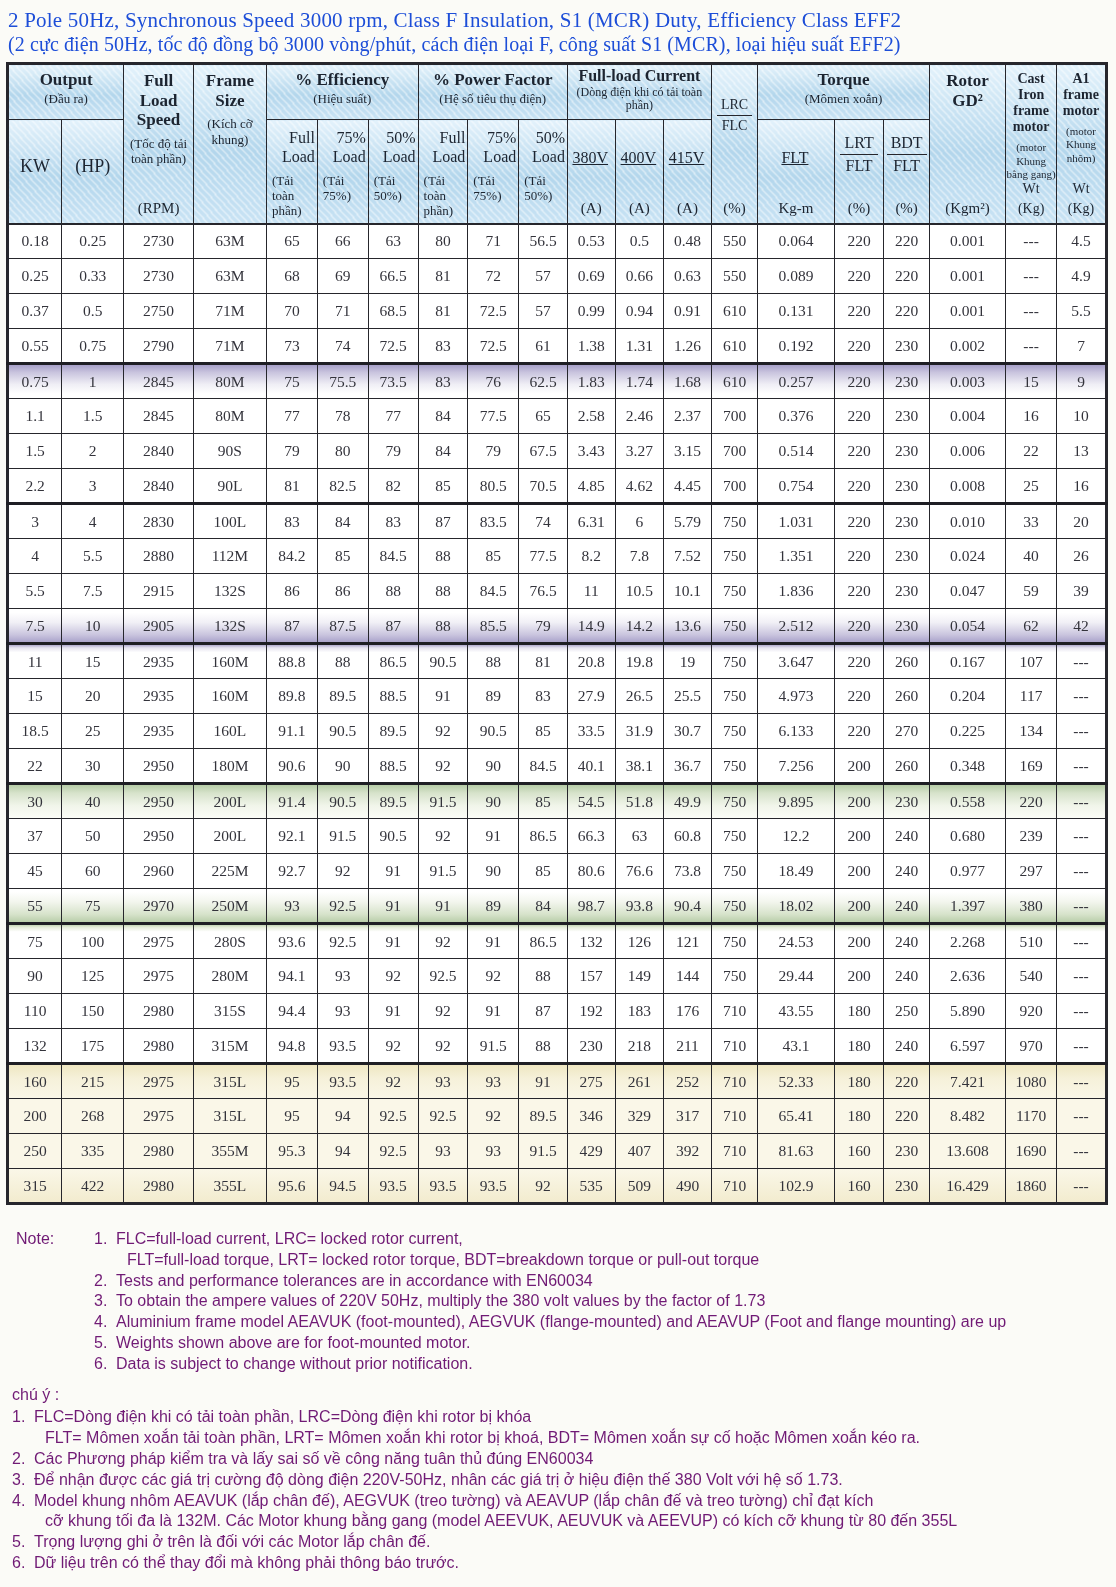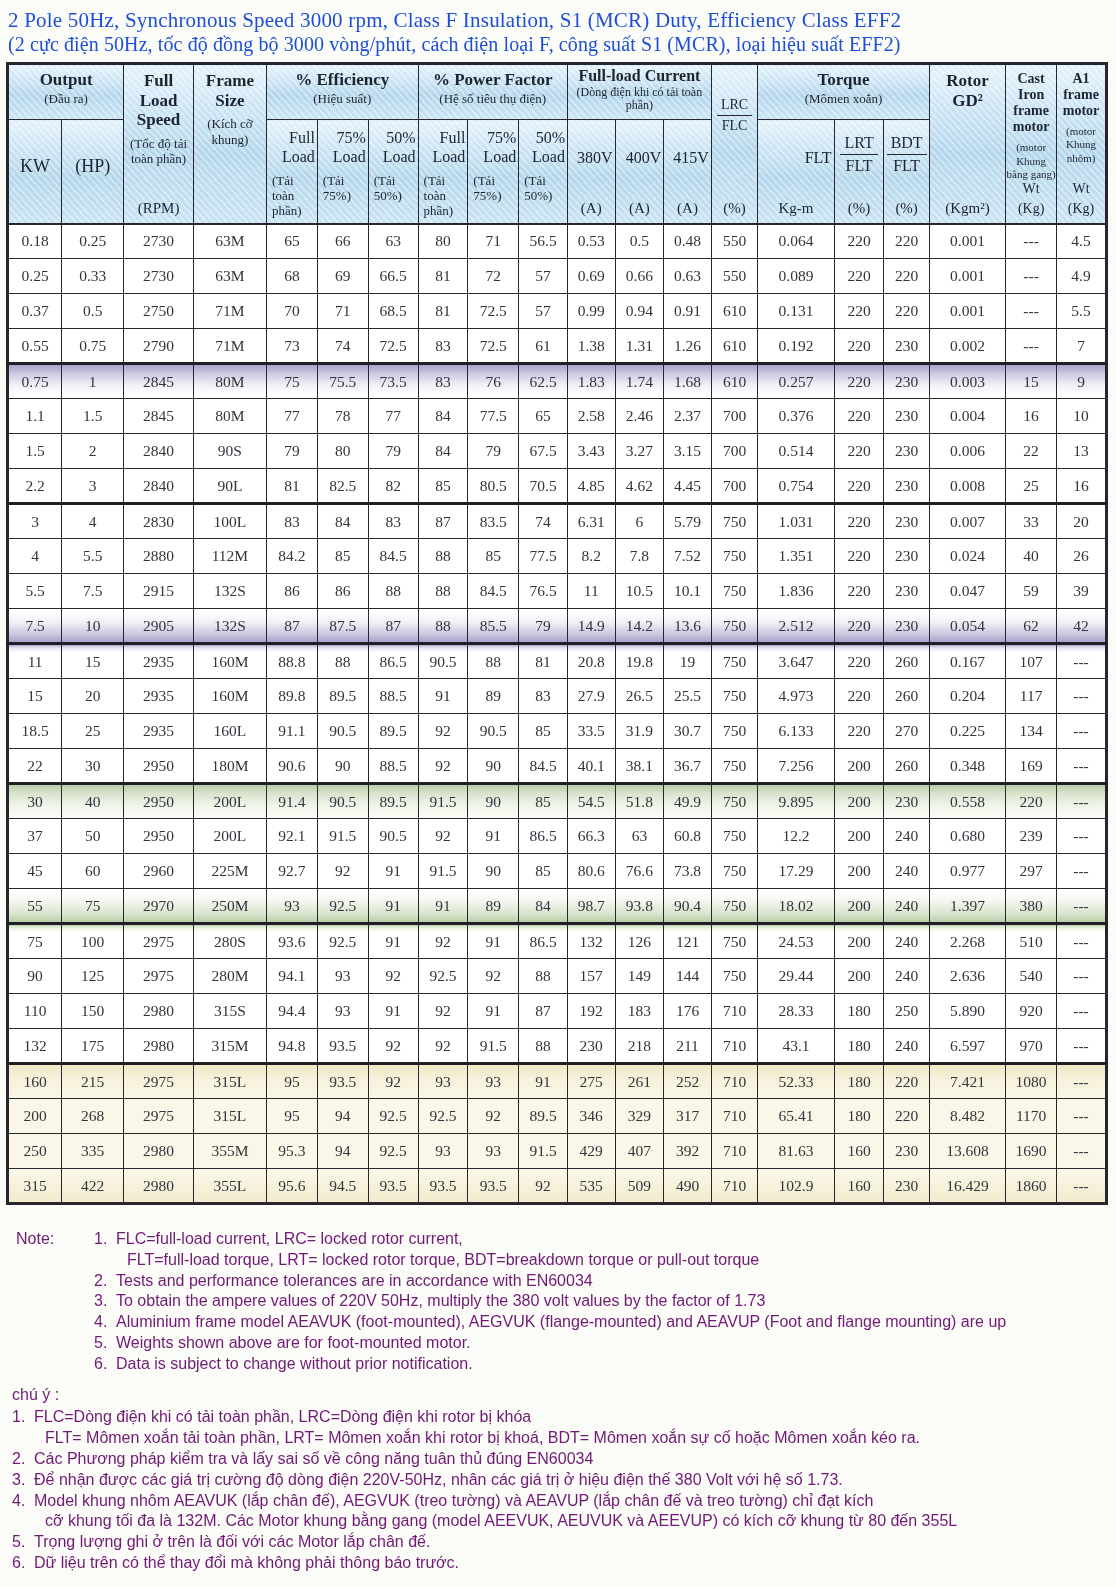--- a/index.html
+++ b/index.html
@@ -43,7 +43,7 @@
 
   .shen { font-size:16px; text-align:right; padding:8px 2px 0 5px; line-height:1.2; }
   .shvi { font-size:13px; text-align:left; padding:8px 2px 0 5px; line-height:1.15; }
-  .cen  { text-align:right; padding-left:0 !important; }
+  .cen  { text-align:center; padding-left:0 !important;text-decoration:underline; }
   .kwhp { font-size:18px; padding-top:36px; }
   .vmid { padding-top:28px; }
 

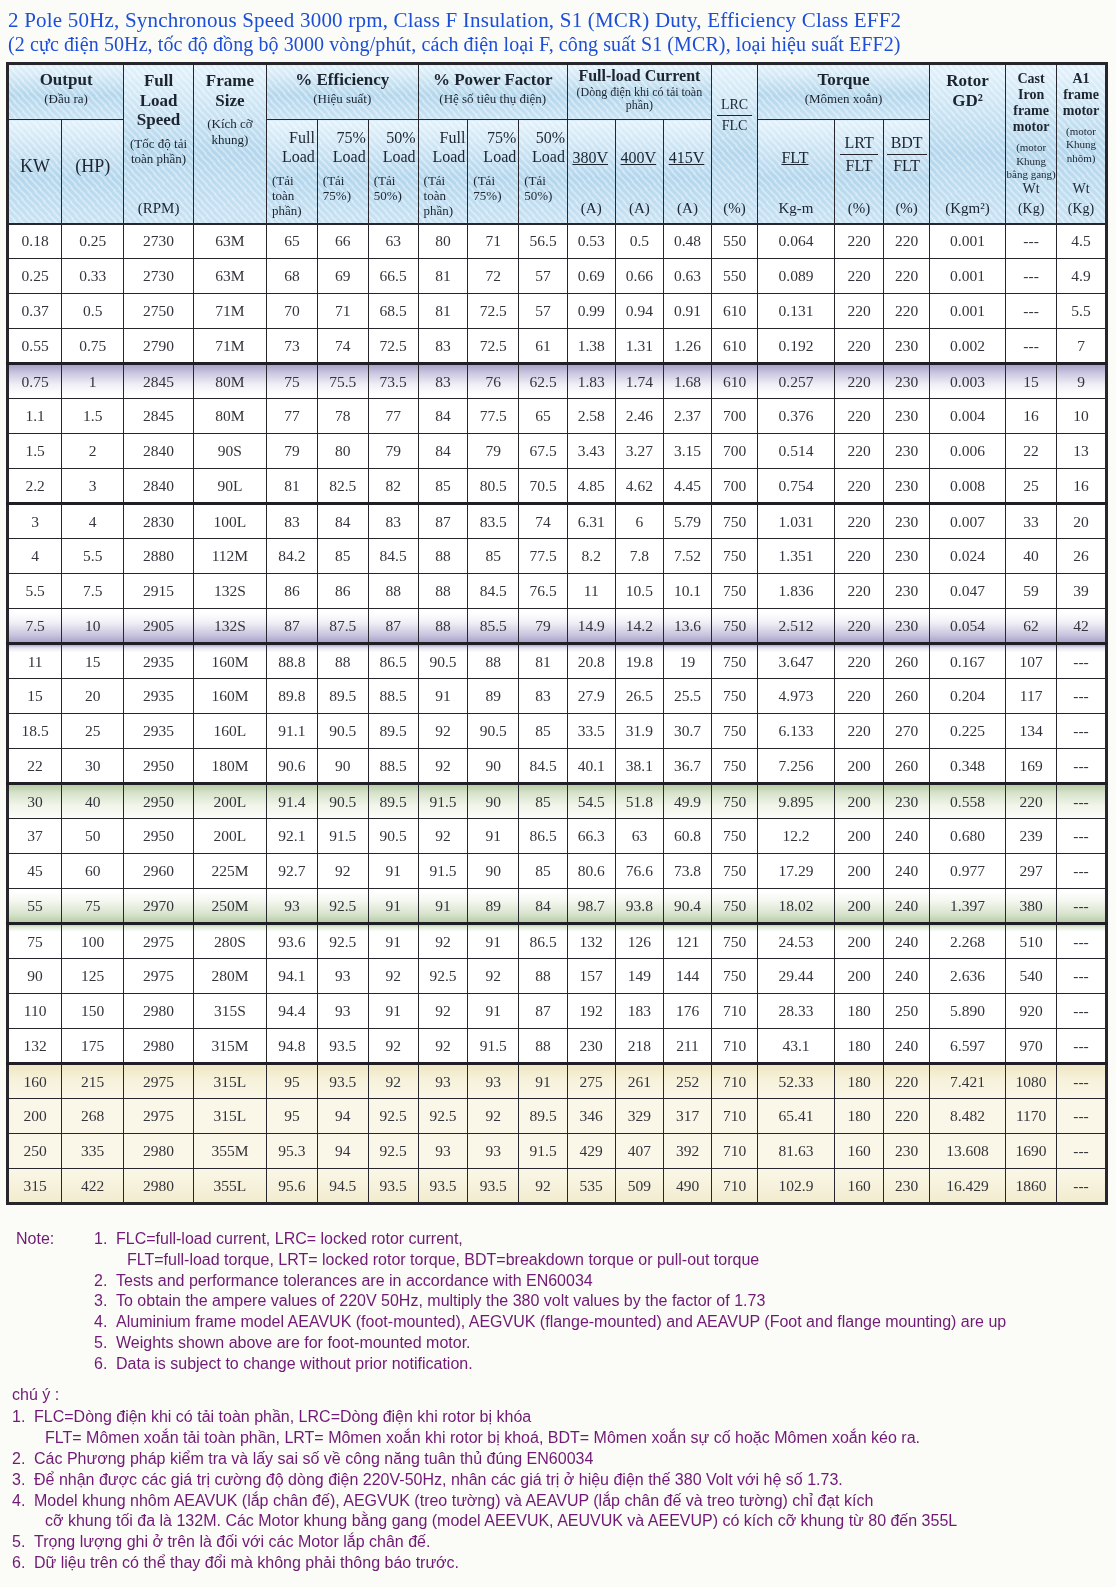--- a/index.html
+++ b/index.html
@@ -426,7 +426,7 @@
           <td class="c14">1.031</td>
           <td class="c15">220</td>
           <td class="c16">230</td>
-          <td class="c17">0.007</td>
+          <td class="c17">0.010</td>
           <td class="c18">33</td>
           <td class="c19">20</td>
         </tr>

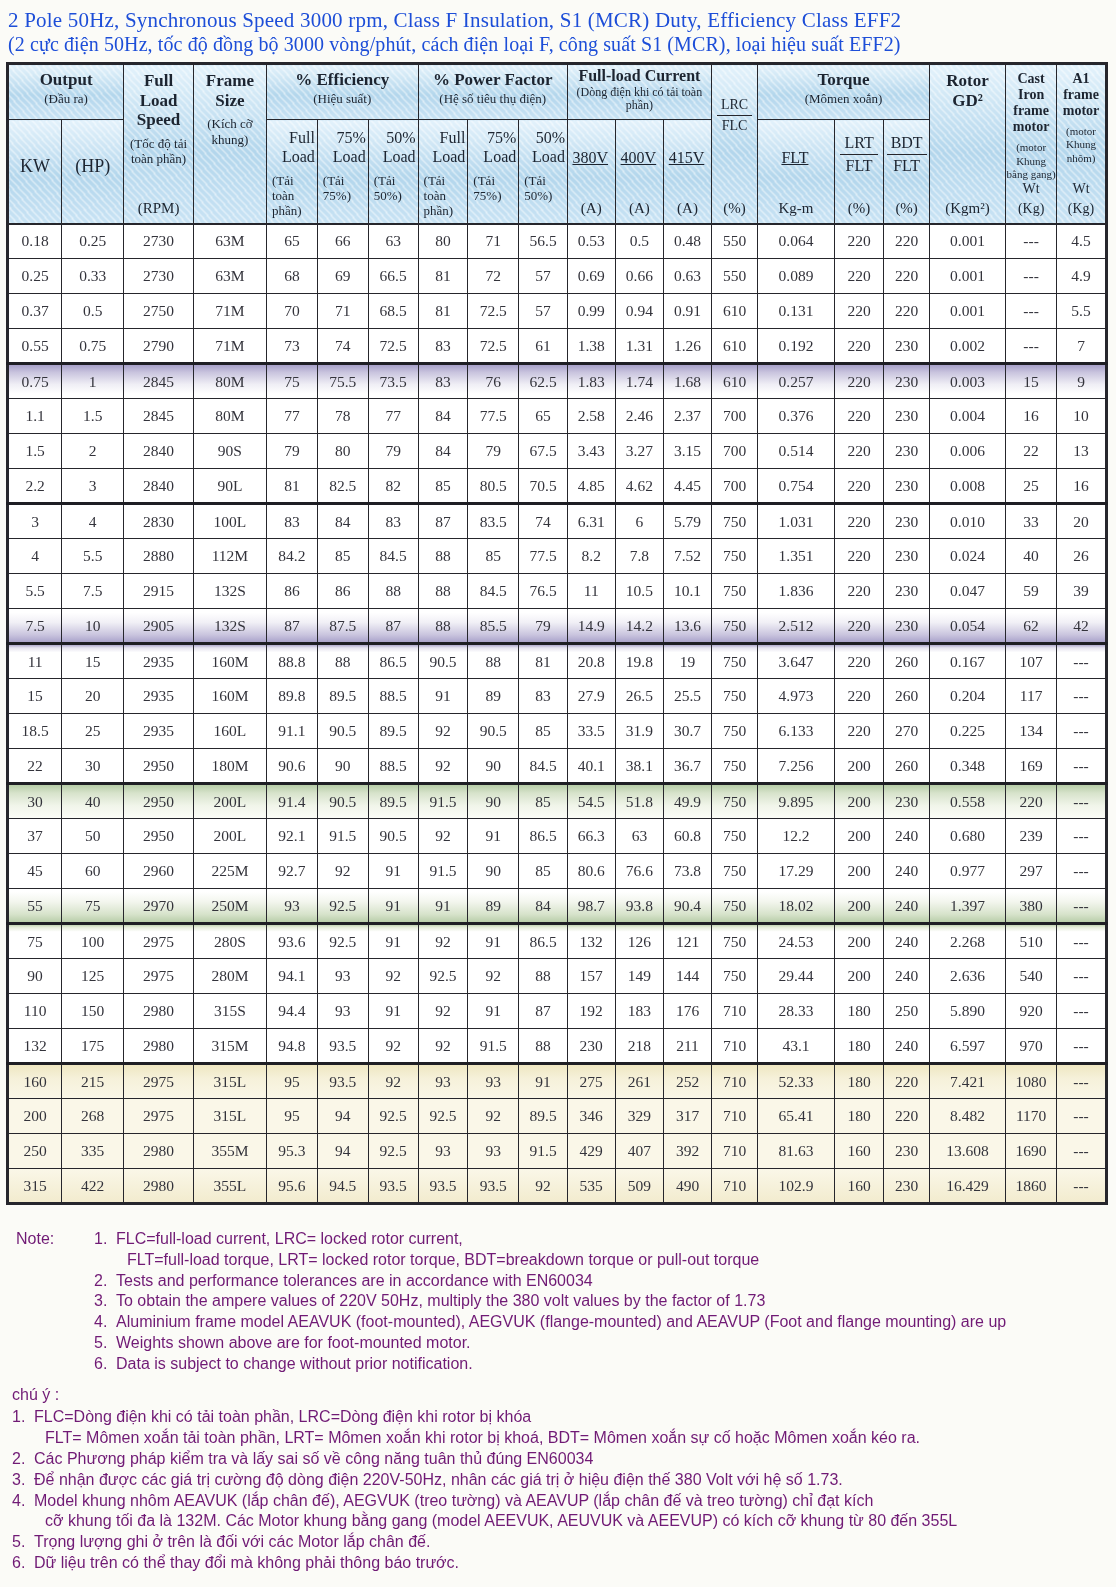--- a/index.html
+++ b/index.html
@@ -643,7 +643,7 @@
           <td class="c11">76.6</td>
           <td class="c12">73.8</td>
           <td class="c13">750</td>
-          <td class="c14">17.29</td>
+          <td class="c14">18.49</td>
           <td class="c15">200</td>
           <td class="c16">240</td>
           <td class="c17">0.977</td>

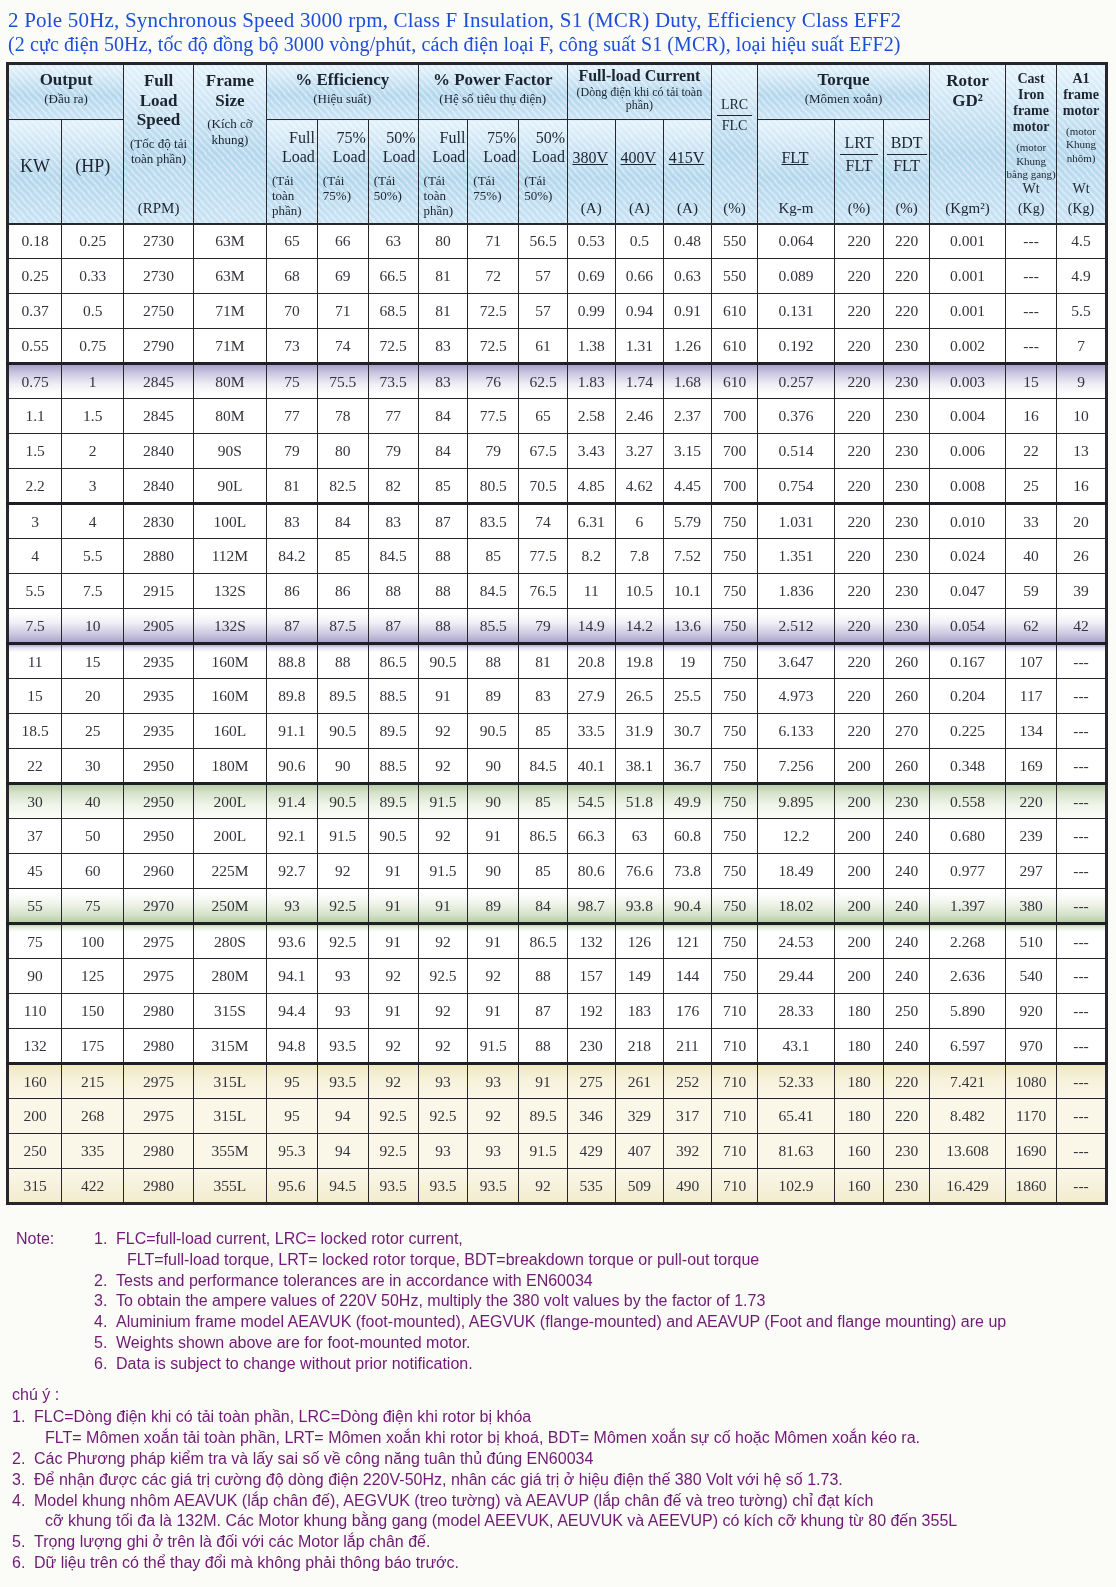--- a/index.html
+++ b/index.html
@@ -731,7 +731,7 @@
           <td class="c11">183</td>
           <td class="c12">176</td>
           <td class="c13">710</td>
-          <td class="c14">28.33</td>
+          <td class="c14">43.55</td>
           <td class="c15">180</td>
           <td class="c16">250</td>
           <td class="c17">5.890</td>

